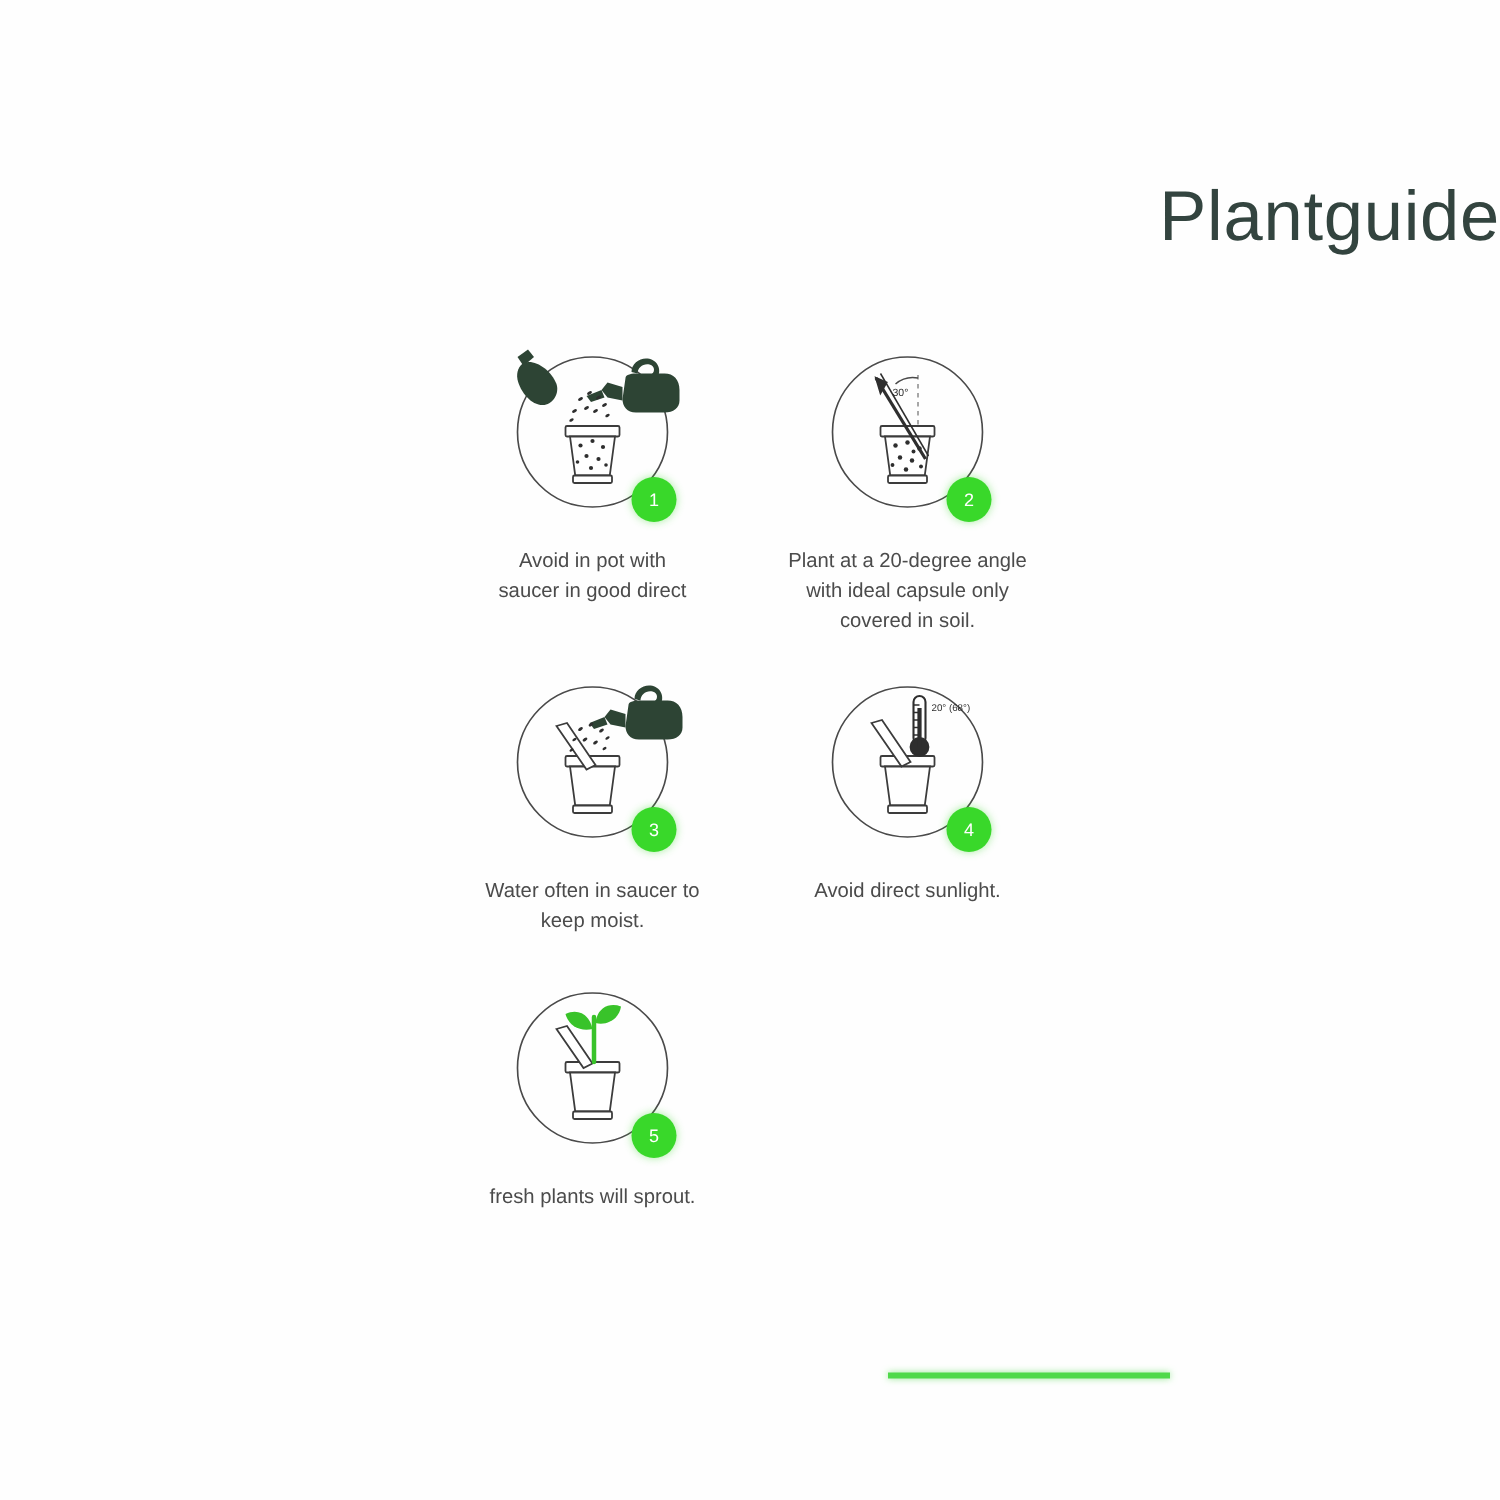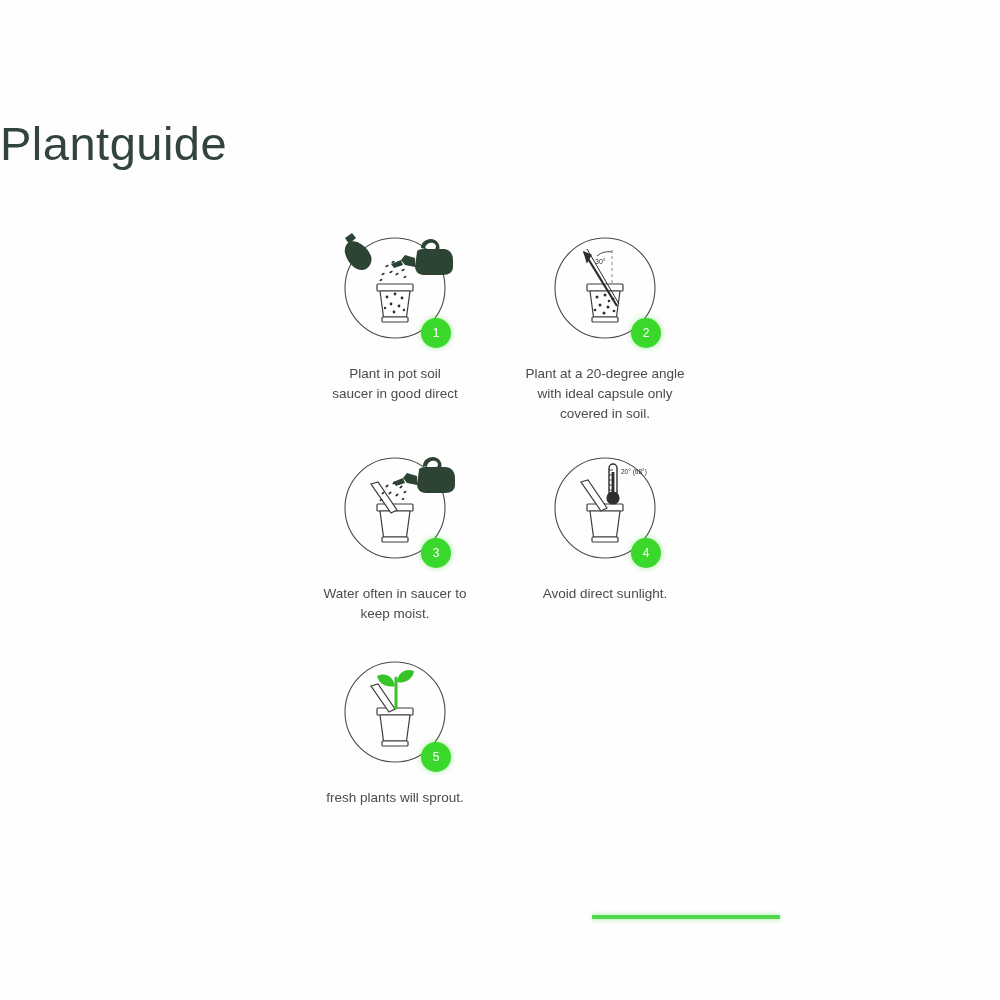--- a/index.html
+++ b/index.html
@@ -24,7 +24,7 @@
     top: 118px;
     left: 0;
     width: 1000px;
-    text-align: left;
+    text-align: right;
     font-size: 47px;
     font-weight: 400;
     color: #33443f;

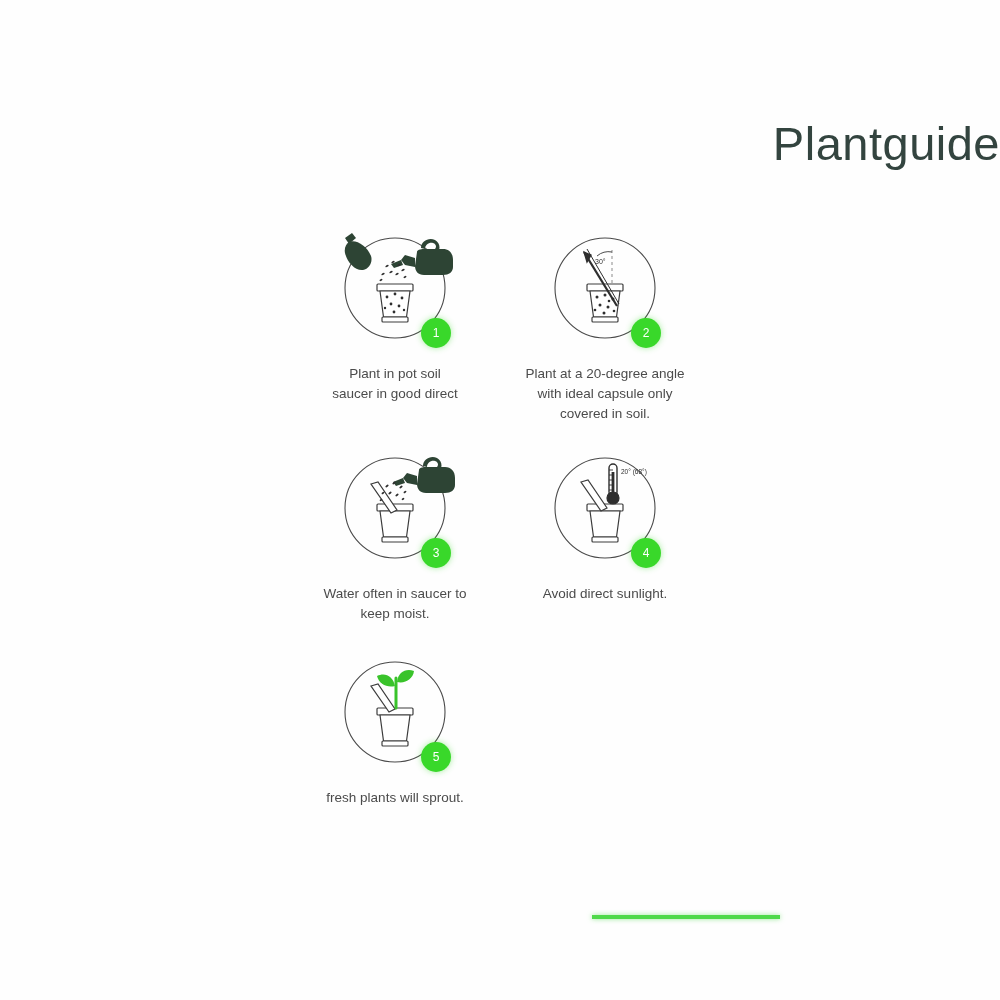--- a/index.html
+++ b/index.html
@@ -155,7 +155,7 @@
           <div class="badge">1</div>
         </div>
         <div class="caption">
-          <div>Plant in pot soil</div>
+          <div>Avoid in pot with</div>
           <div>saucer in good direct</div>
         </div>
       </div>

